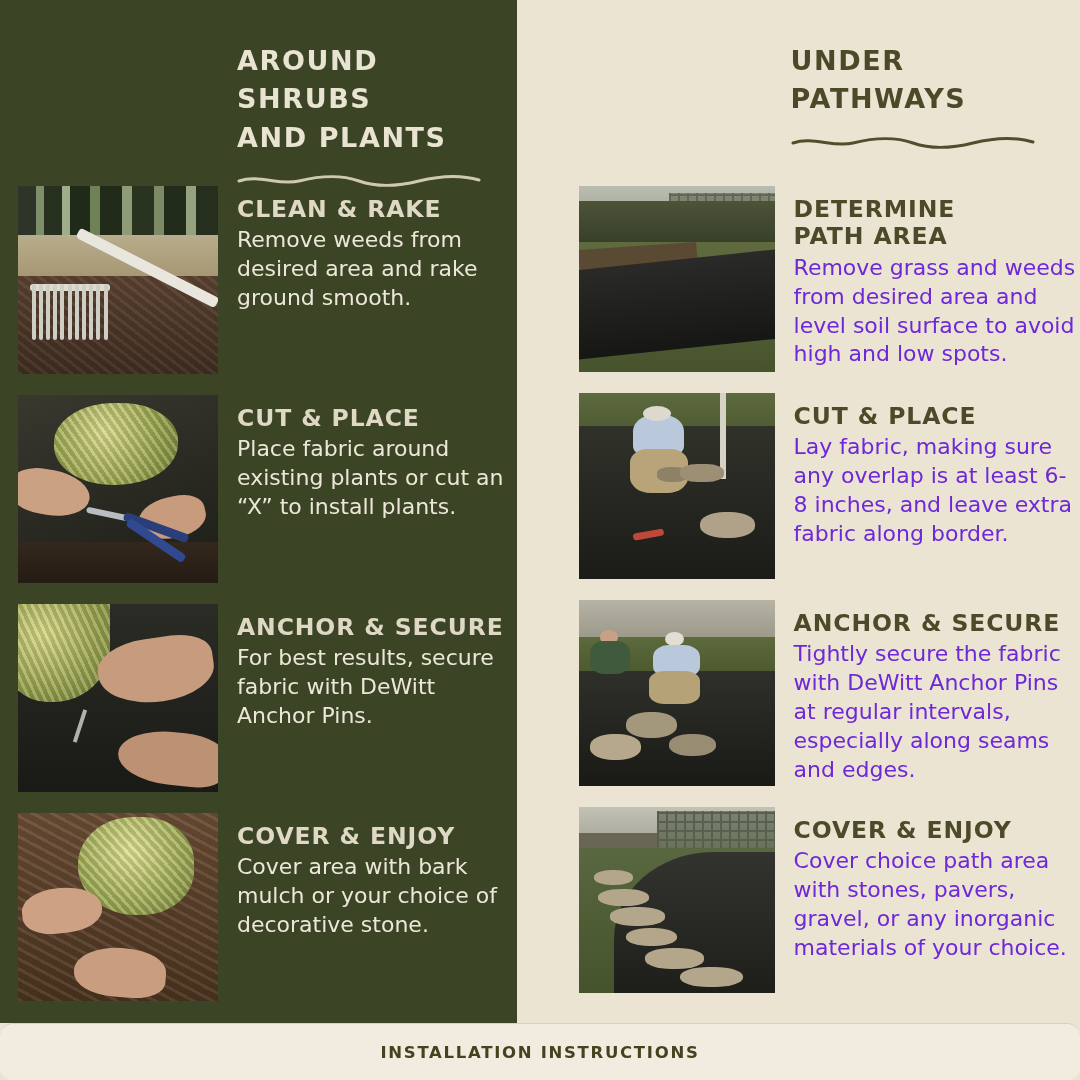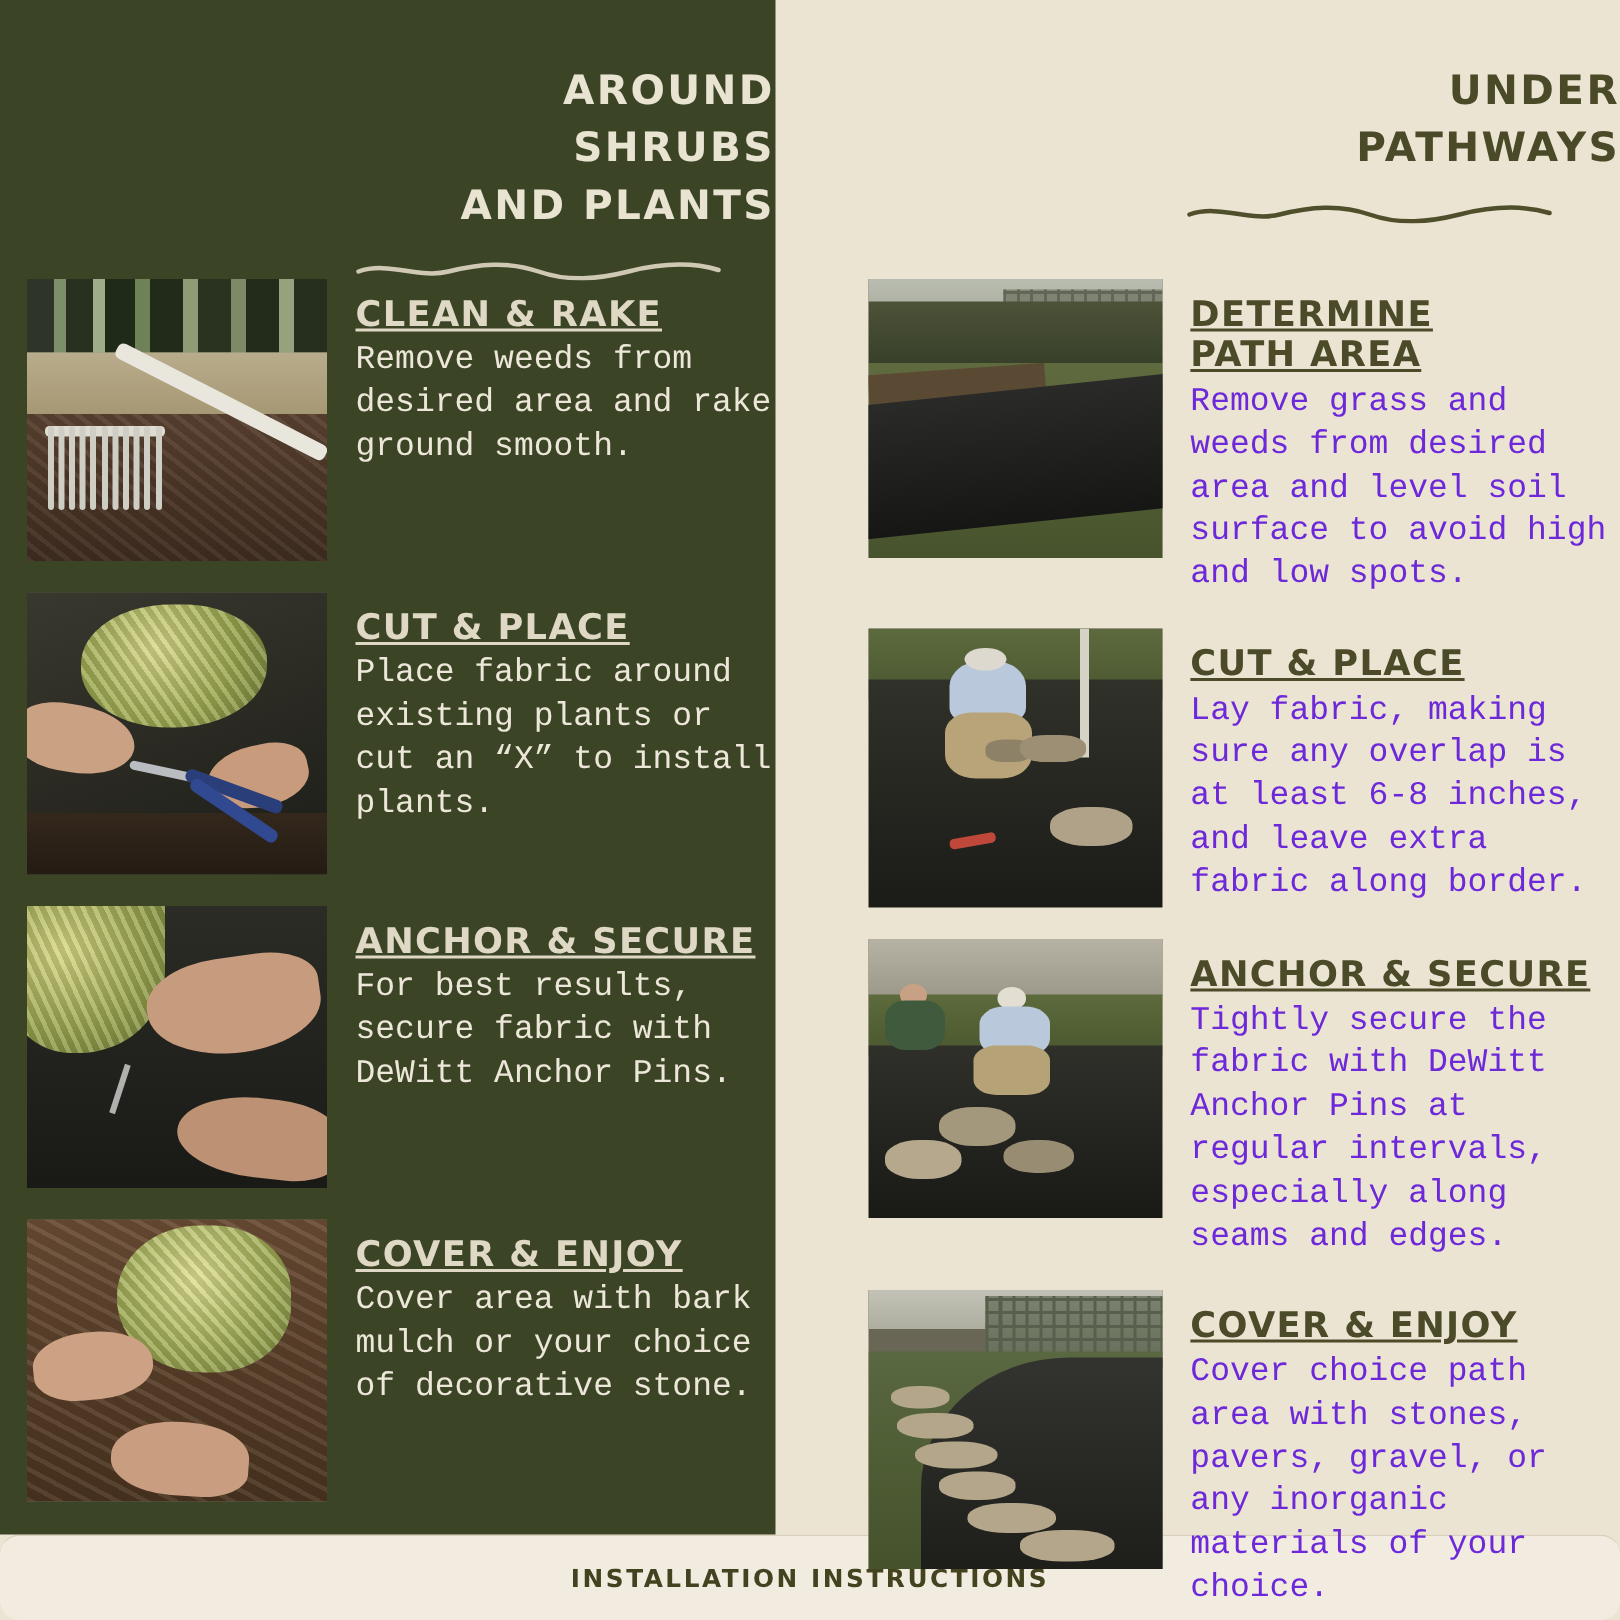--- a/index.html
+++ b/index.html
@@ -45,7 +45,6 @@
     top: 42px;
     left: 0;
     right: 0;
-    text-align: right;
   }
   .col-left .col-head { padding-left: 237px; }
   .col-right .col-head { padding-left: 231px; }

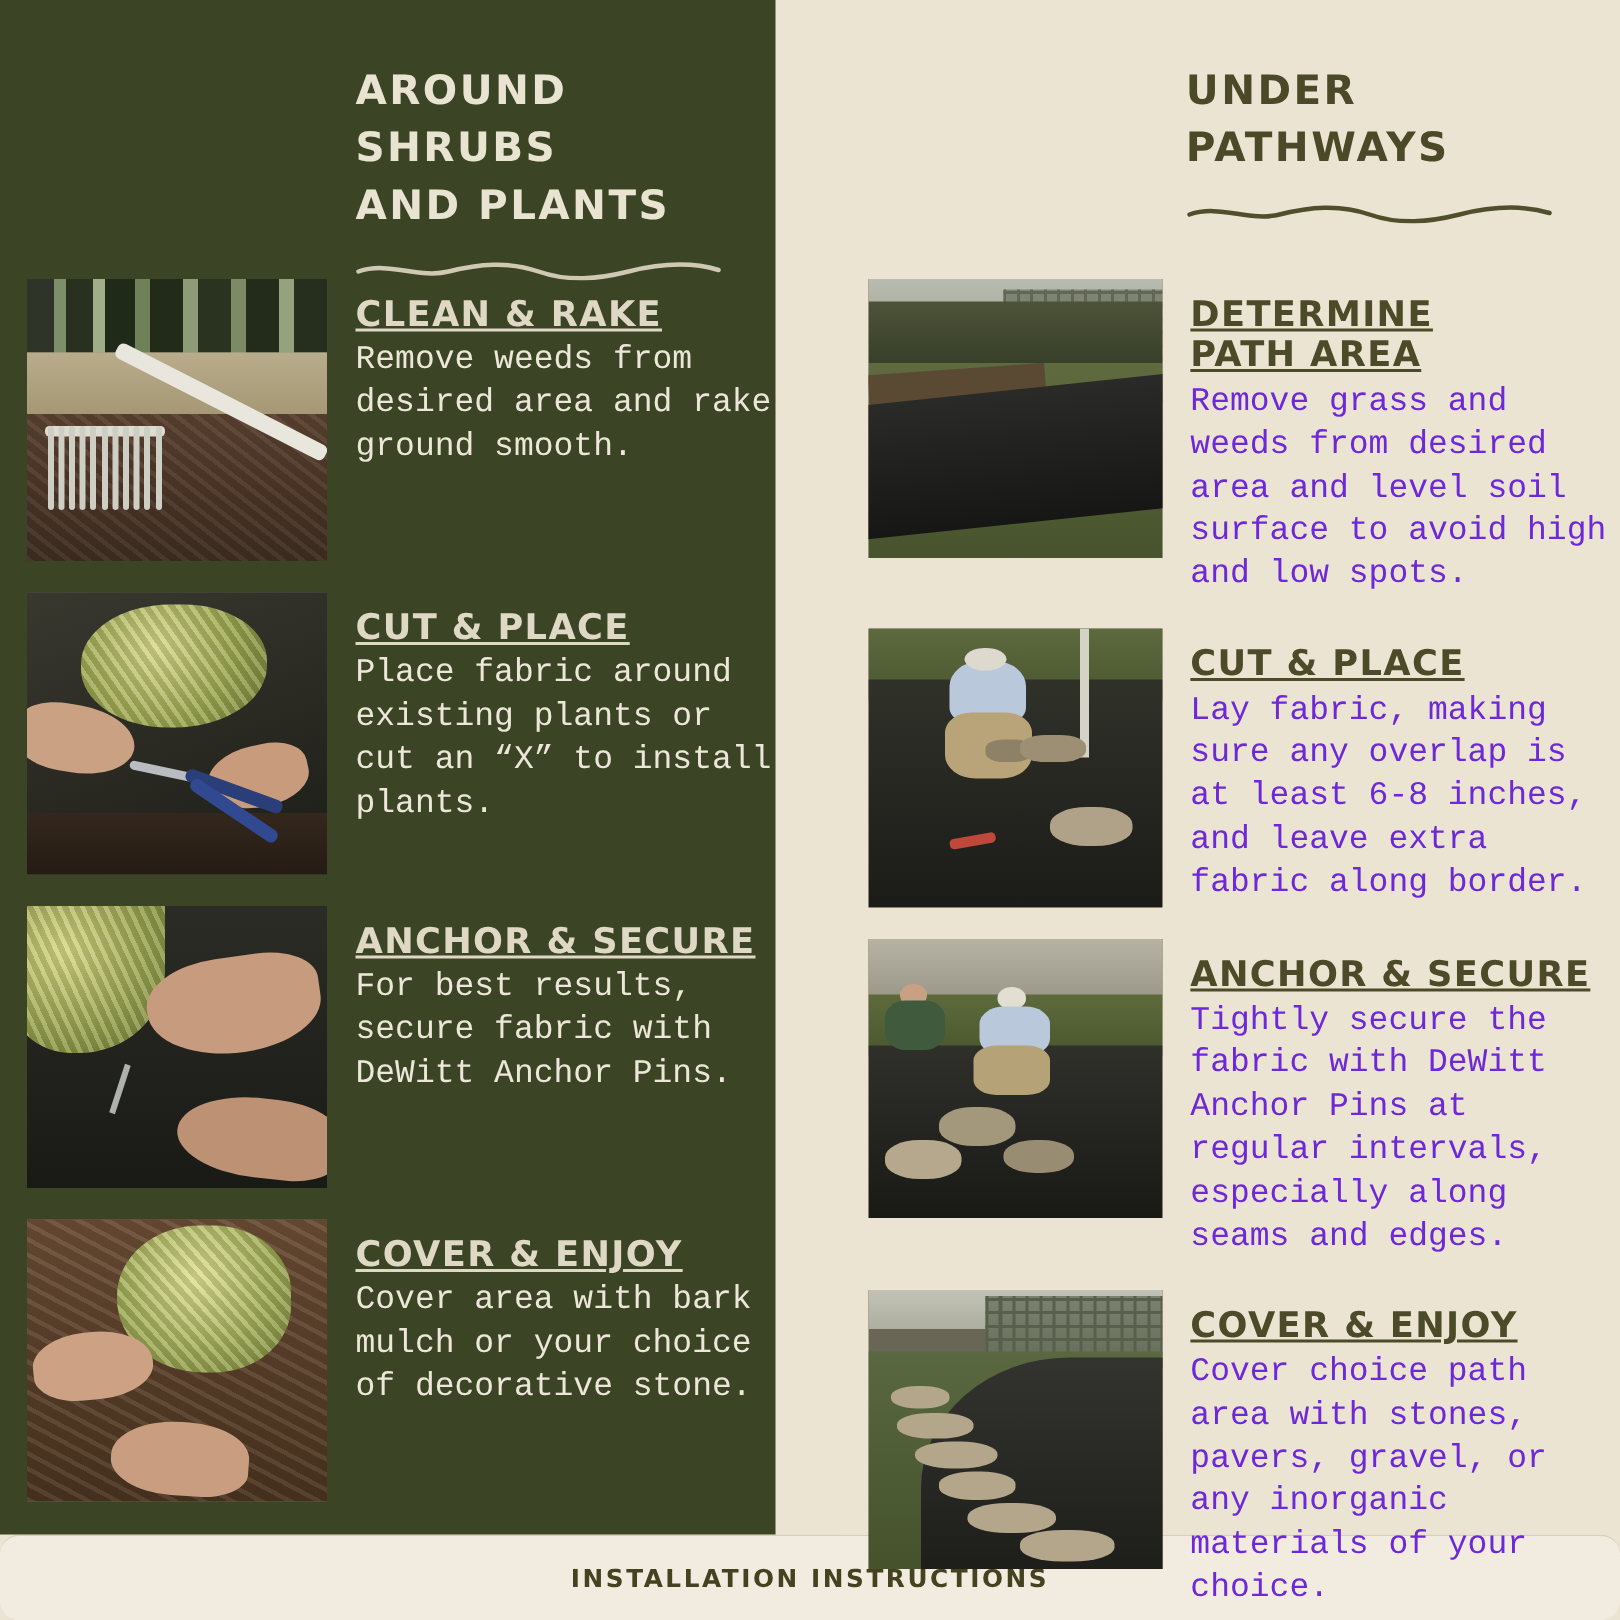--- a/index.html
+++ b/index.html
@@ -105,7 +105,6 @@
     line-height: 1.17;
     margin: 0 0 3px 0;
     text-transform: uppercase;
-    text-decoration: underline;
   }
   .step-body {
     font-size: 22px;

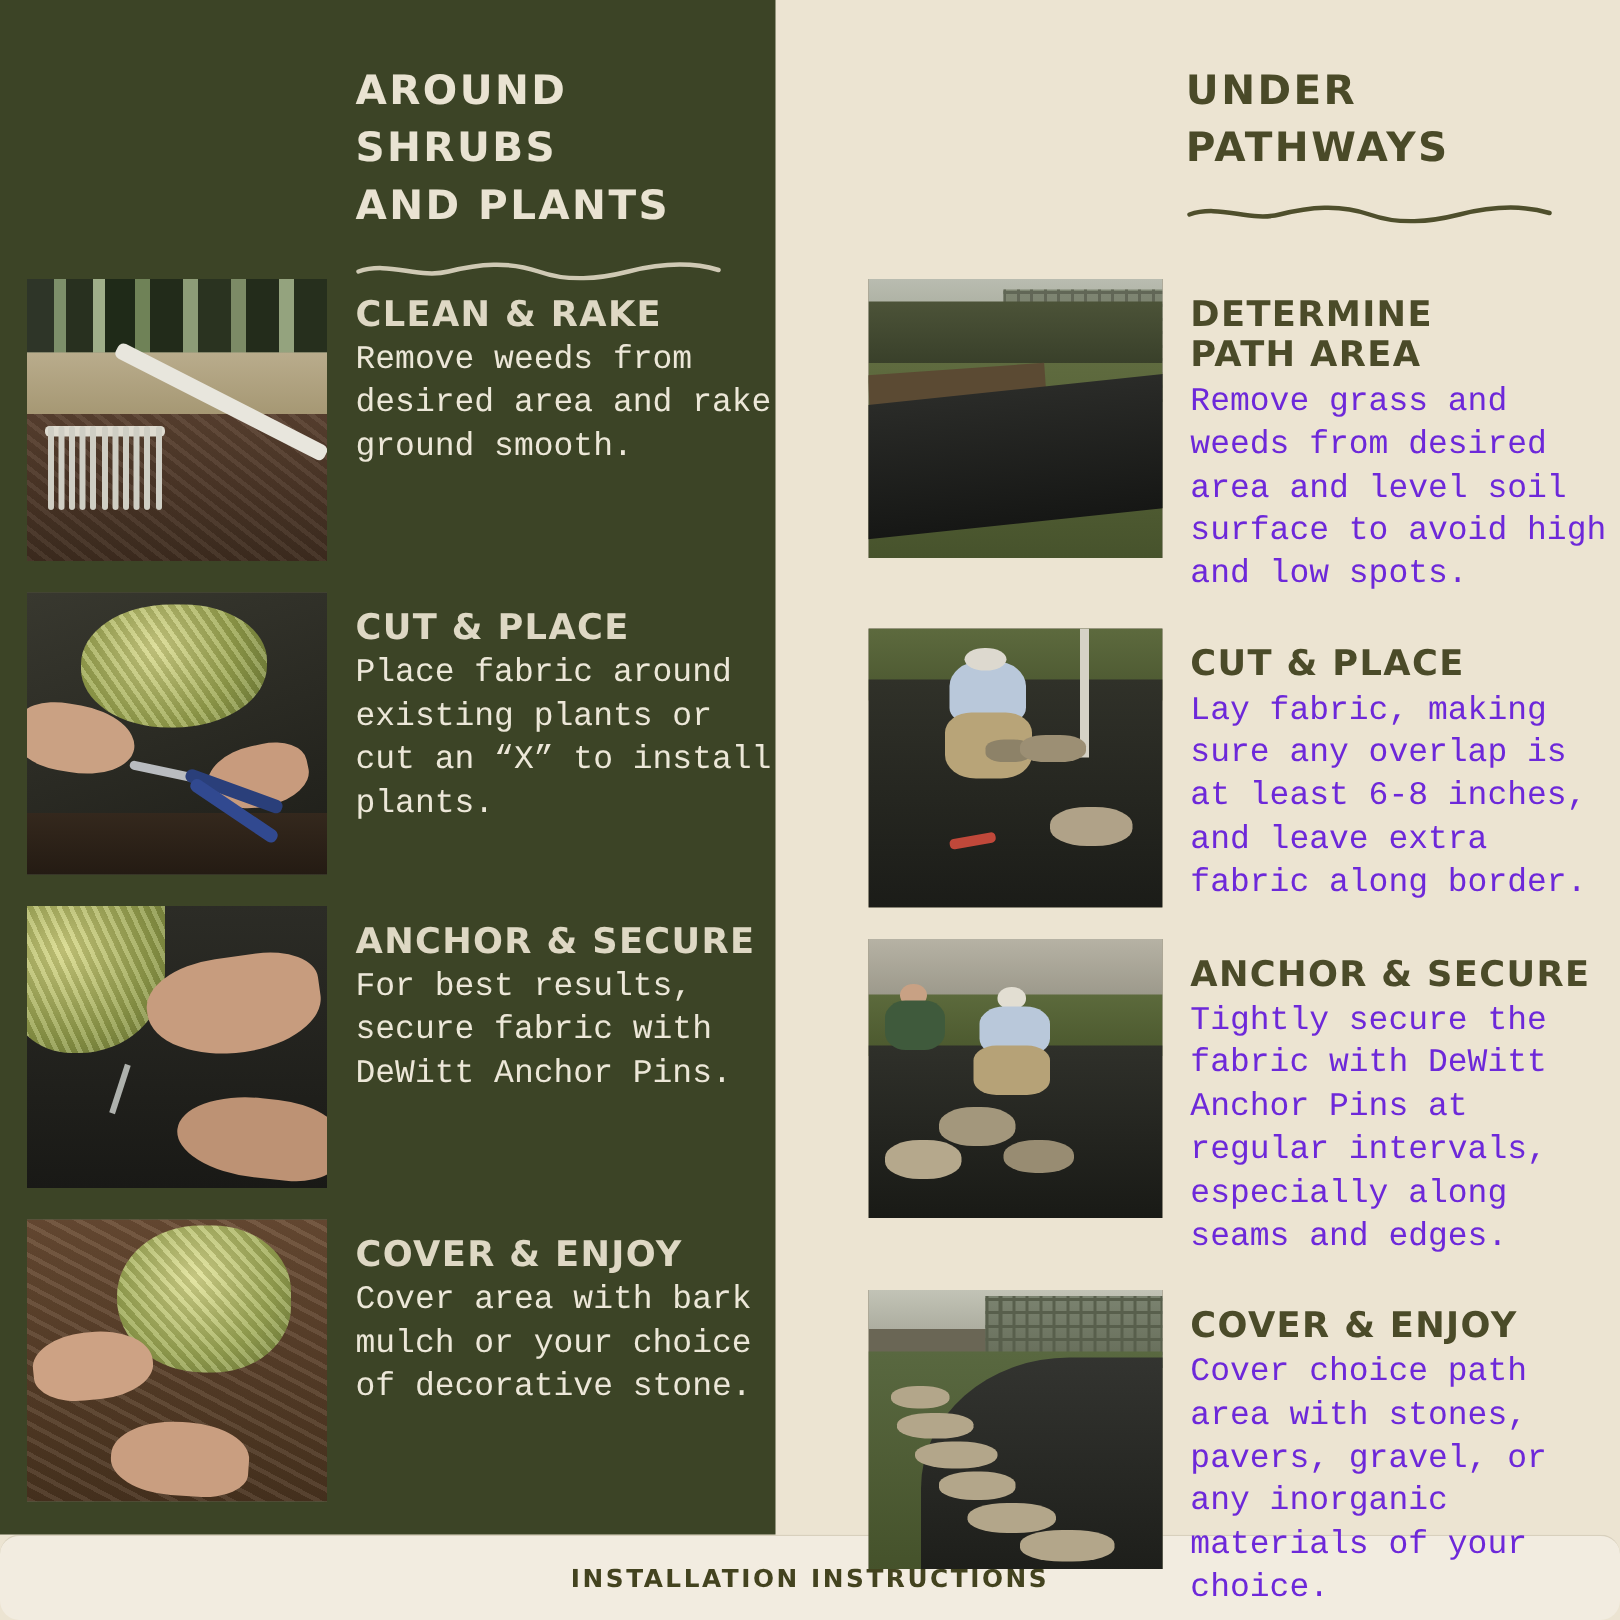--- a/index.html
+++ b/index.html
@@ -110,7 +110,6 @@
     font-size: 22px;
     line-height: 1.31;
     margin: 0;
-    font-family: Liberation Mono, monospace;
   }
   .col-left .step-title { color: #ded8c4; }
   .col-left .step-body { color: #ece7d8; }

